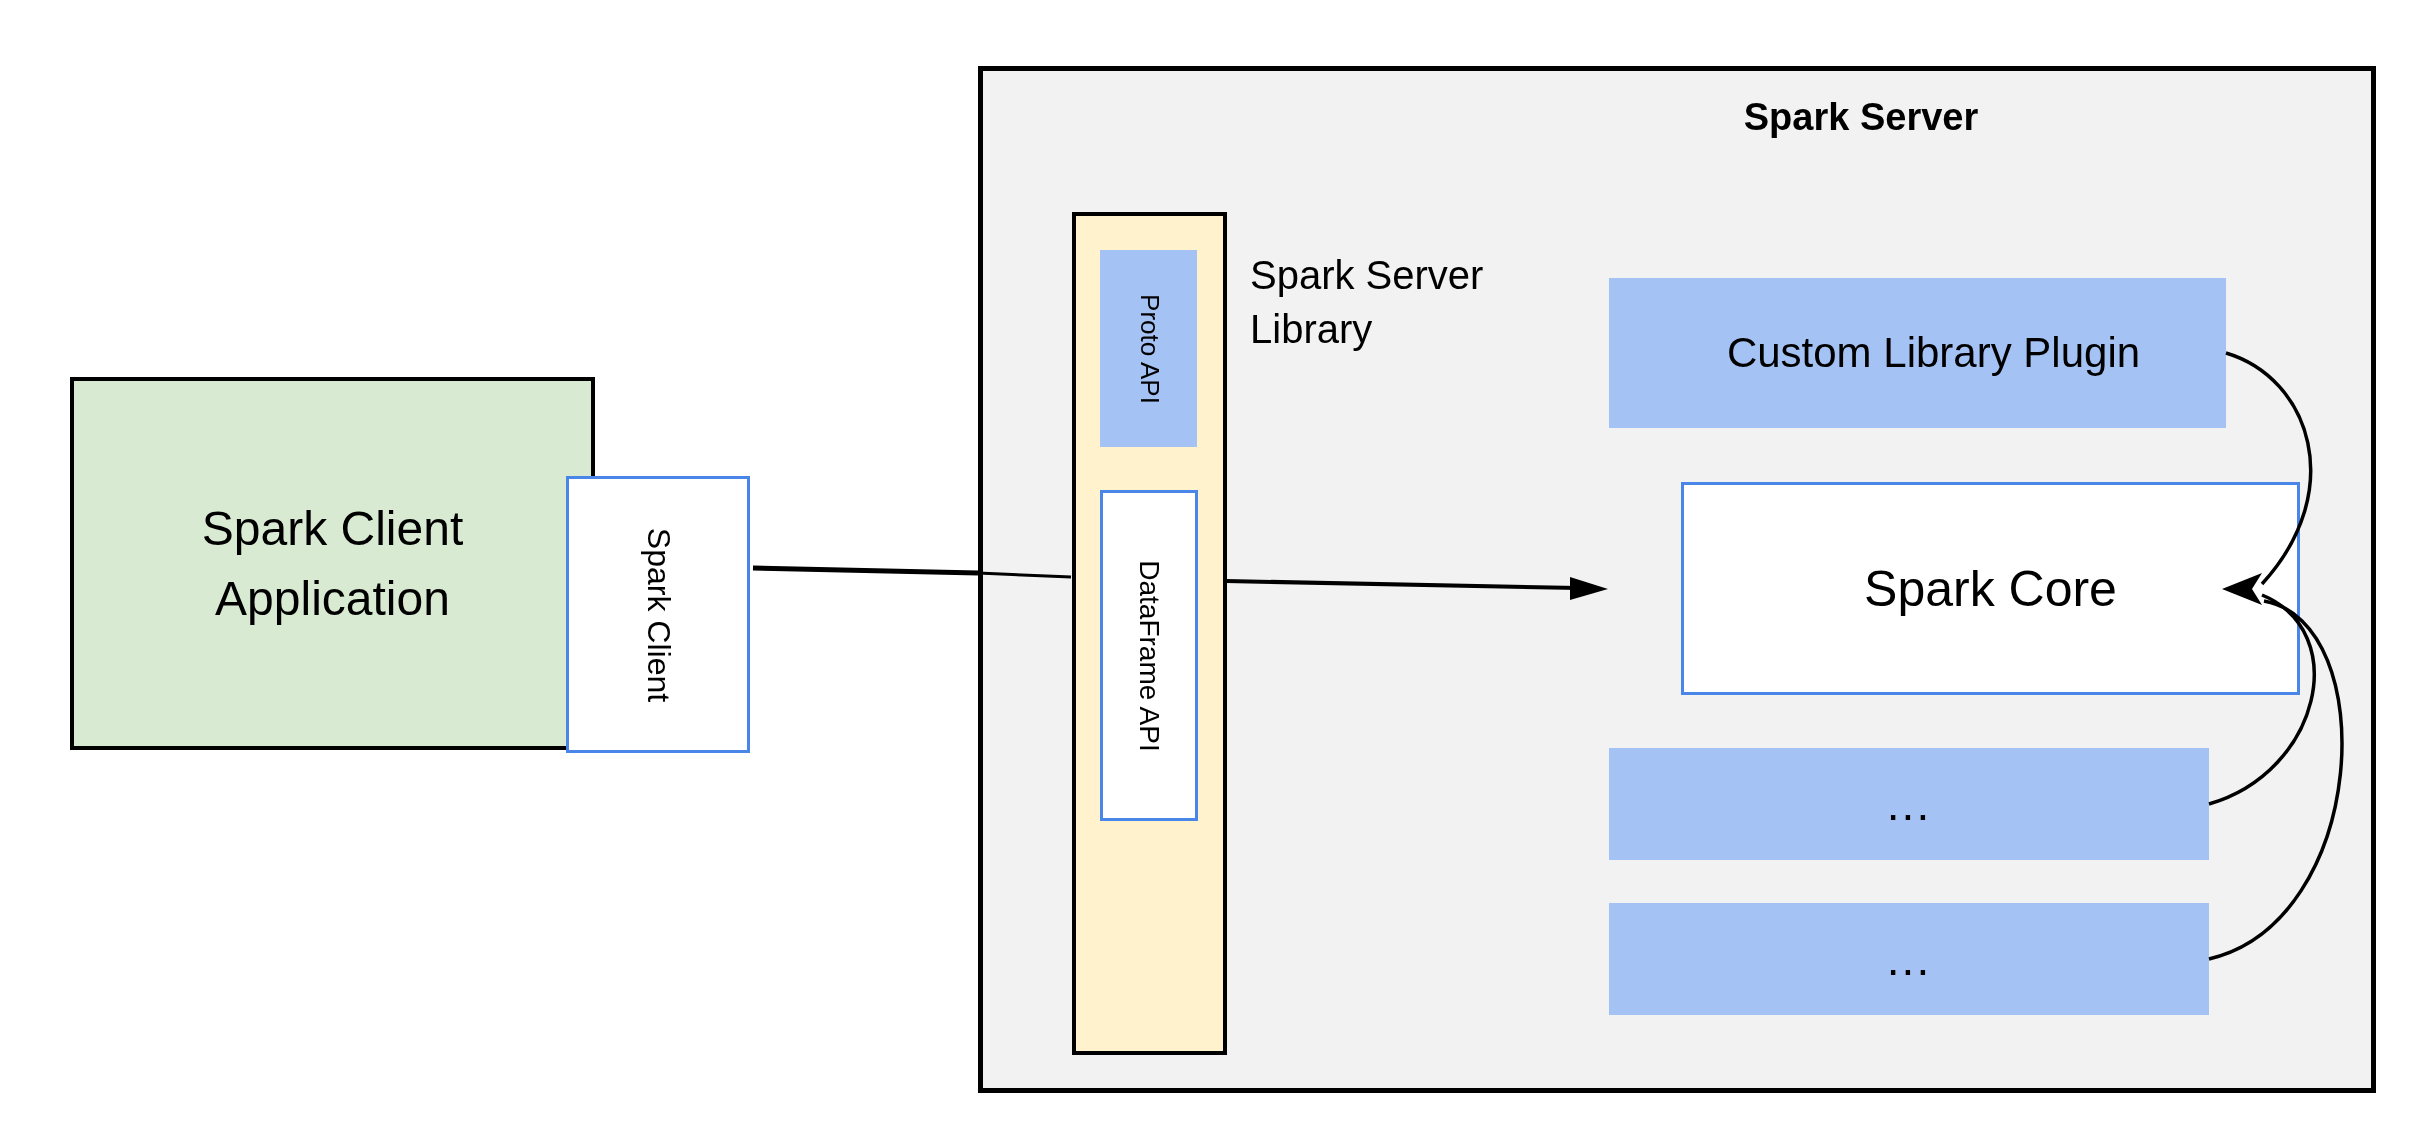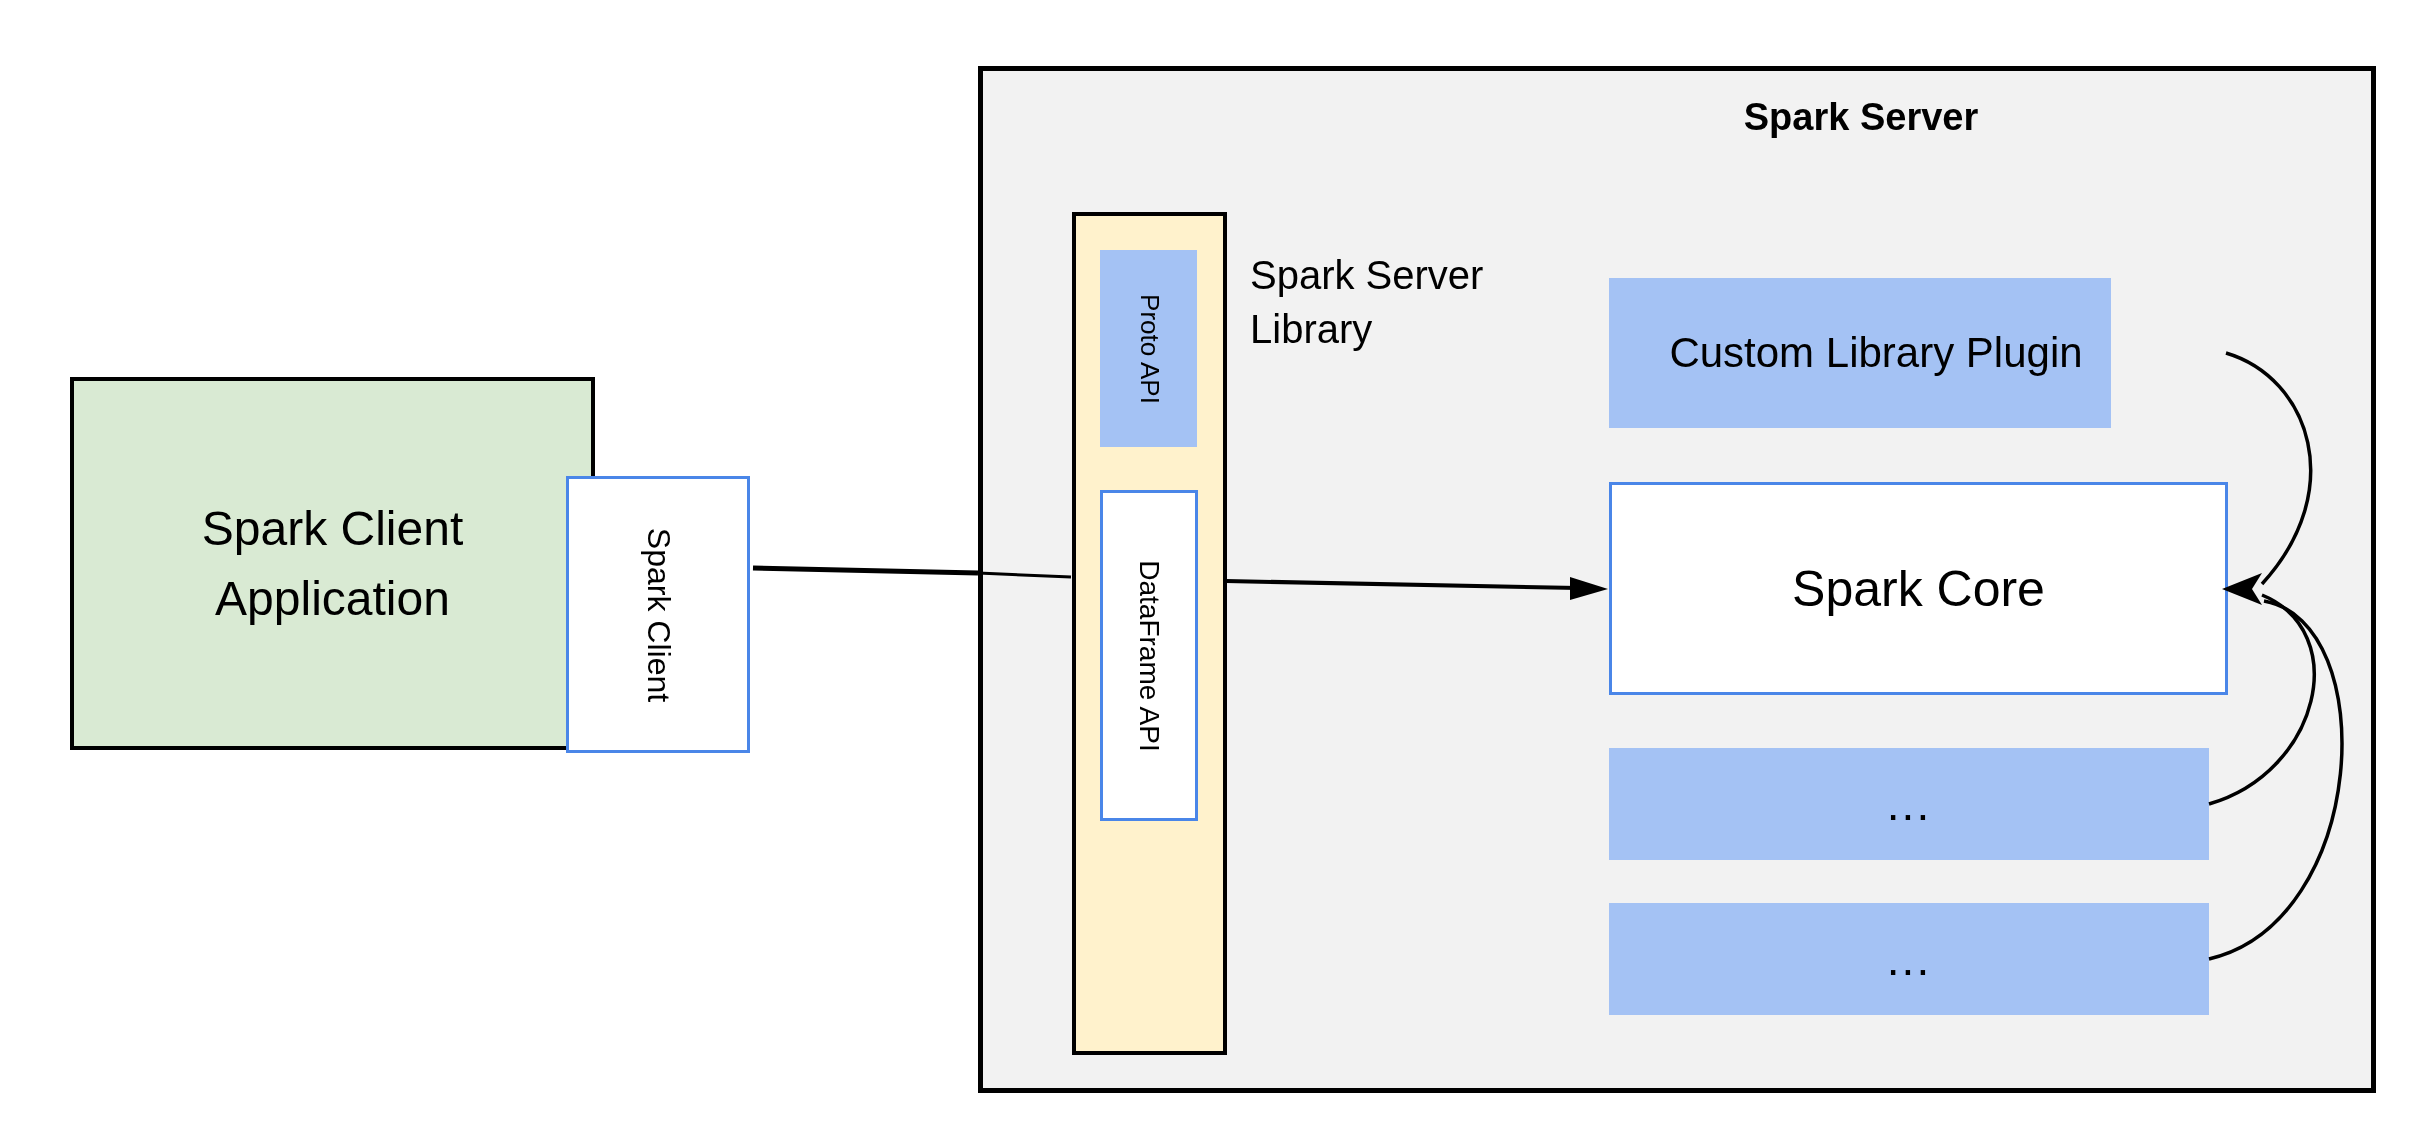--- a/index.html
+++ b/index.html
@@ -34,7 +34,7 @@
   .proto-api{left:1100px;top:250px;width:97px;height:197px;background:var(--blue-fill);z-index:2;}
   .dataframe-api{left:1100px;top:490px;width:98px;height:331px;background:#fff;border:3px solid var(--blue-border);z-index:2;}
   .server-library-label{position:absolute;left:1250px;top:248px;text-align:left;font-size:40px;line-height:1.35;z-index:2;}
-  .plugin-box{left:1609px;top:278px;width:502px;height:150px;background:var(--blue-fill);z-index:1;padding-left:32px;}
+  .plugin-box{left:1609px;top:278px;width:617px;height:150px;background:var(--blue-fill);z-index:1;padding-left:32px;}
   .plugin-box .label{font-size:42px;}
   .core-box{left:1609px;top:482px;width:619px;height:213px;background:#fff;border:3px solid var(--blue-border);z-index:1;}
   .core-box .label{font-size:50px;}

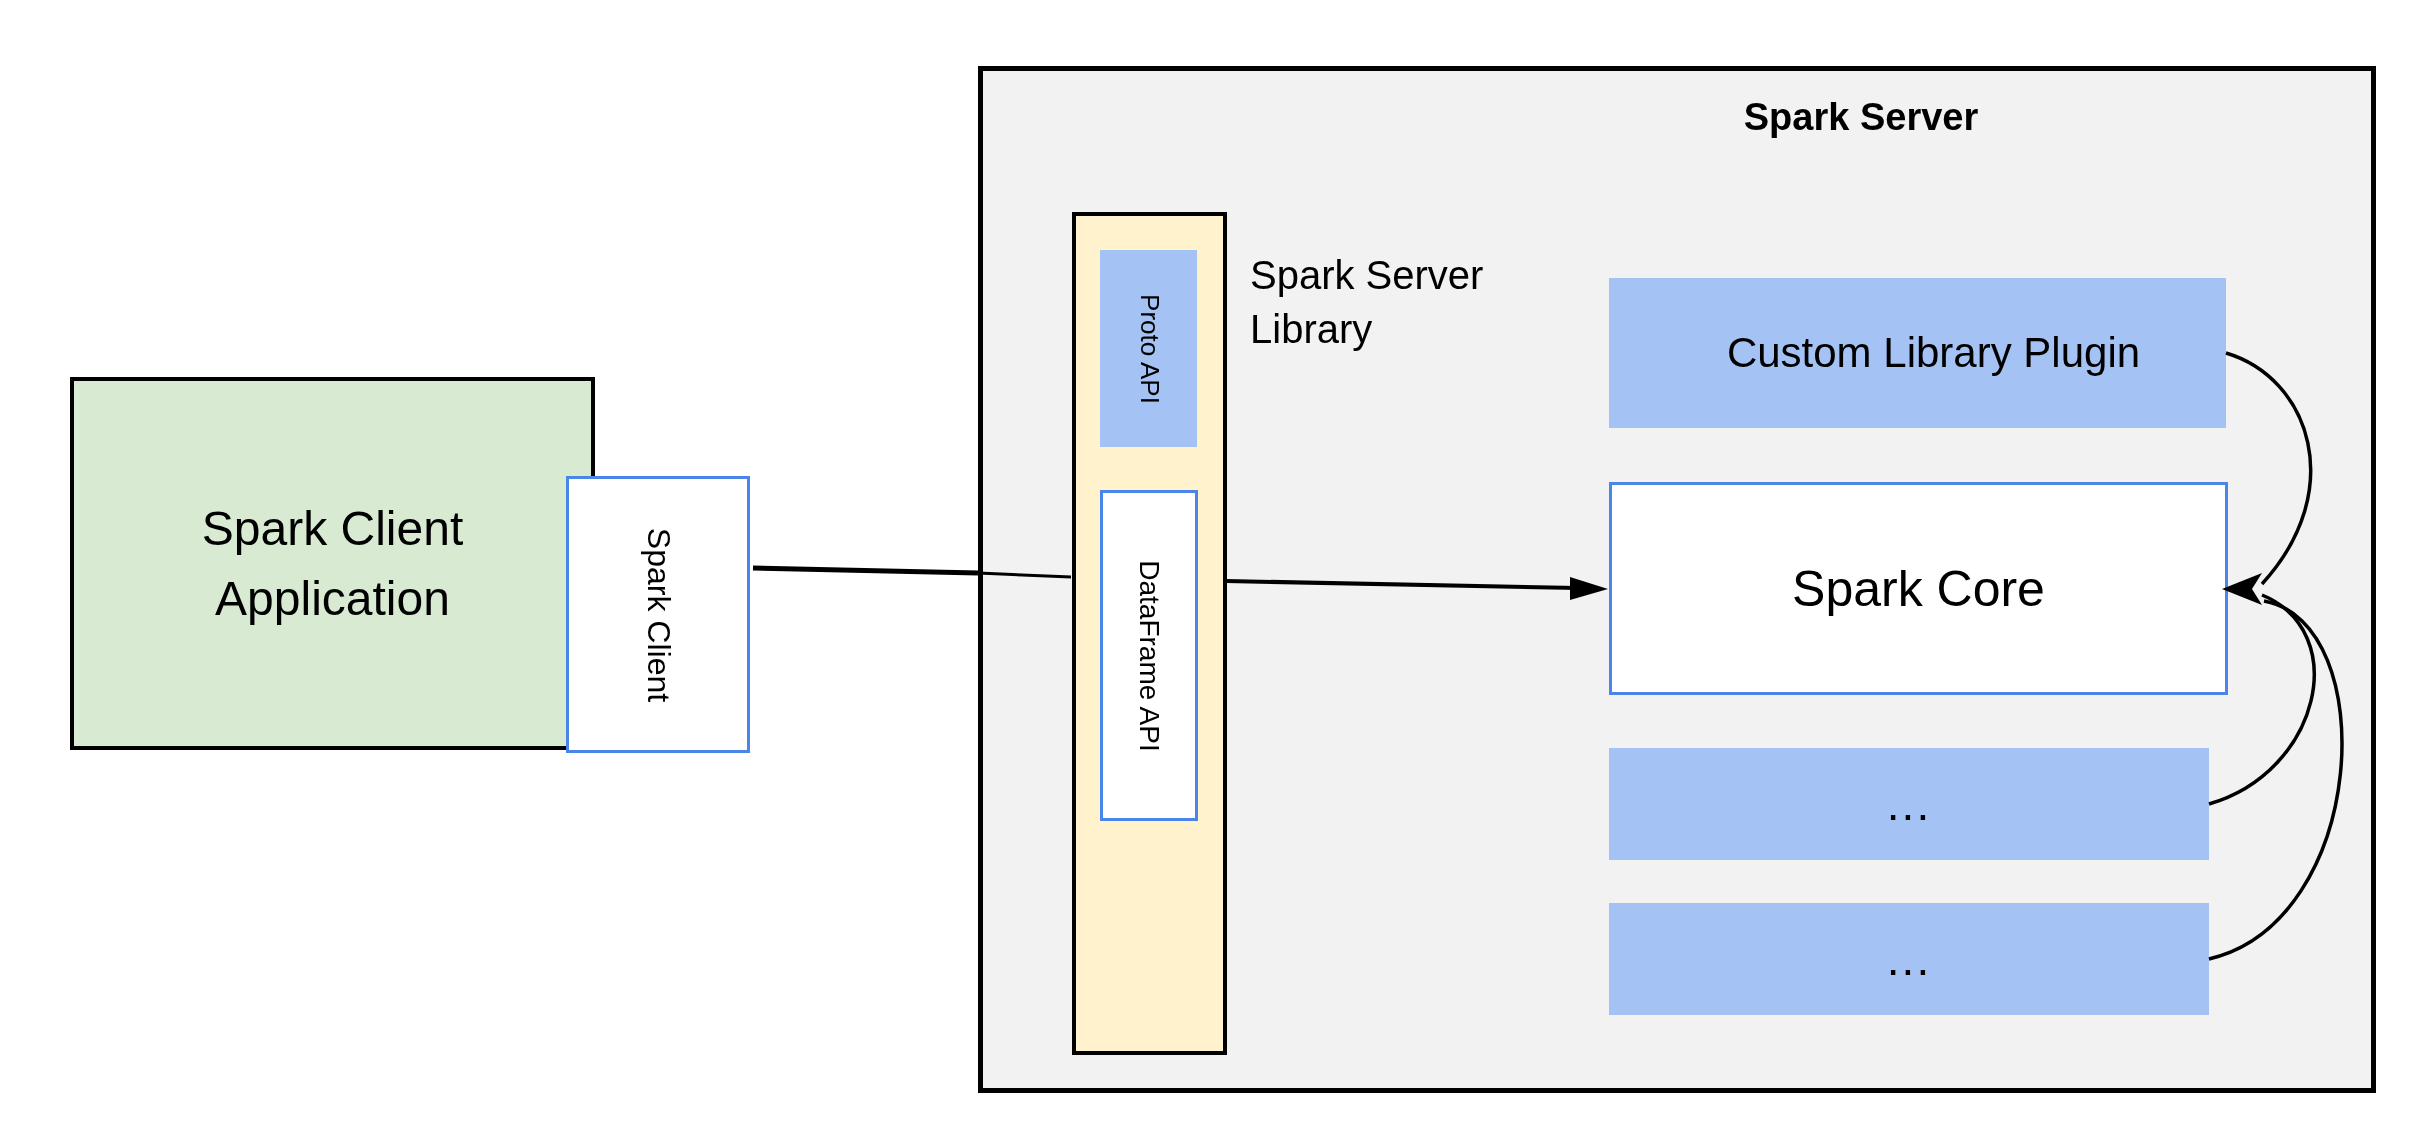--- a/index.html
+++ b/index.html
@@ -36,7 +36,7 @@
   .server-library-label{position:absolute;left:1250px;top:248px;text-align:left;font-size:40px;line-height:1.35;z-index:2;}
   .plugin-box{left:1609px;top:278px;width:617px;height:150px;background:var(--blue-fill);z-index:1;padding-left:32px;}
   .plugin-box .label{font-size:42px;}
-  .core-box{left:1609px;top:482px;width:619px;height:213px;background:#fff;border:3px solid var(--blue-border);z-index:1;}
+  .core-box{left:1681px;top:482px;width:619px;height:213px;background:#fff;border:3px solid var(--blue-border);z-index:1;}
   .core-box .label{font-size:50px;}
   .ellipsis-box{background:var(--blue-fill);z-index:1;}
   .ellipsis-box .label{font-size:46px;letter-spacing:2px;}

